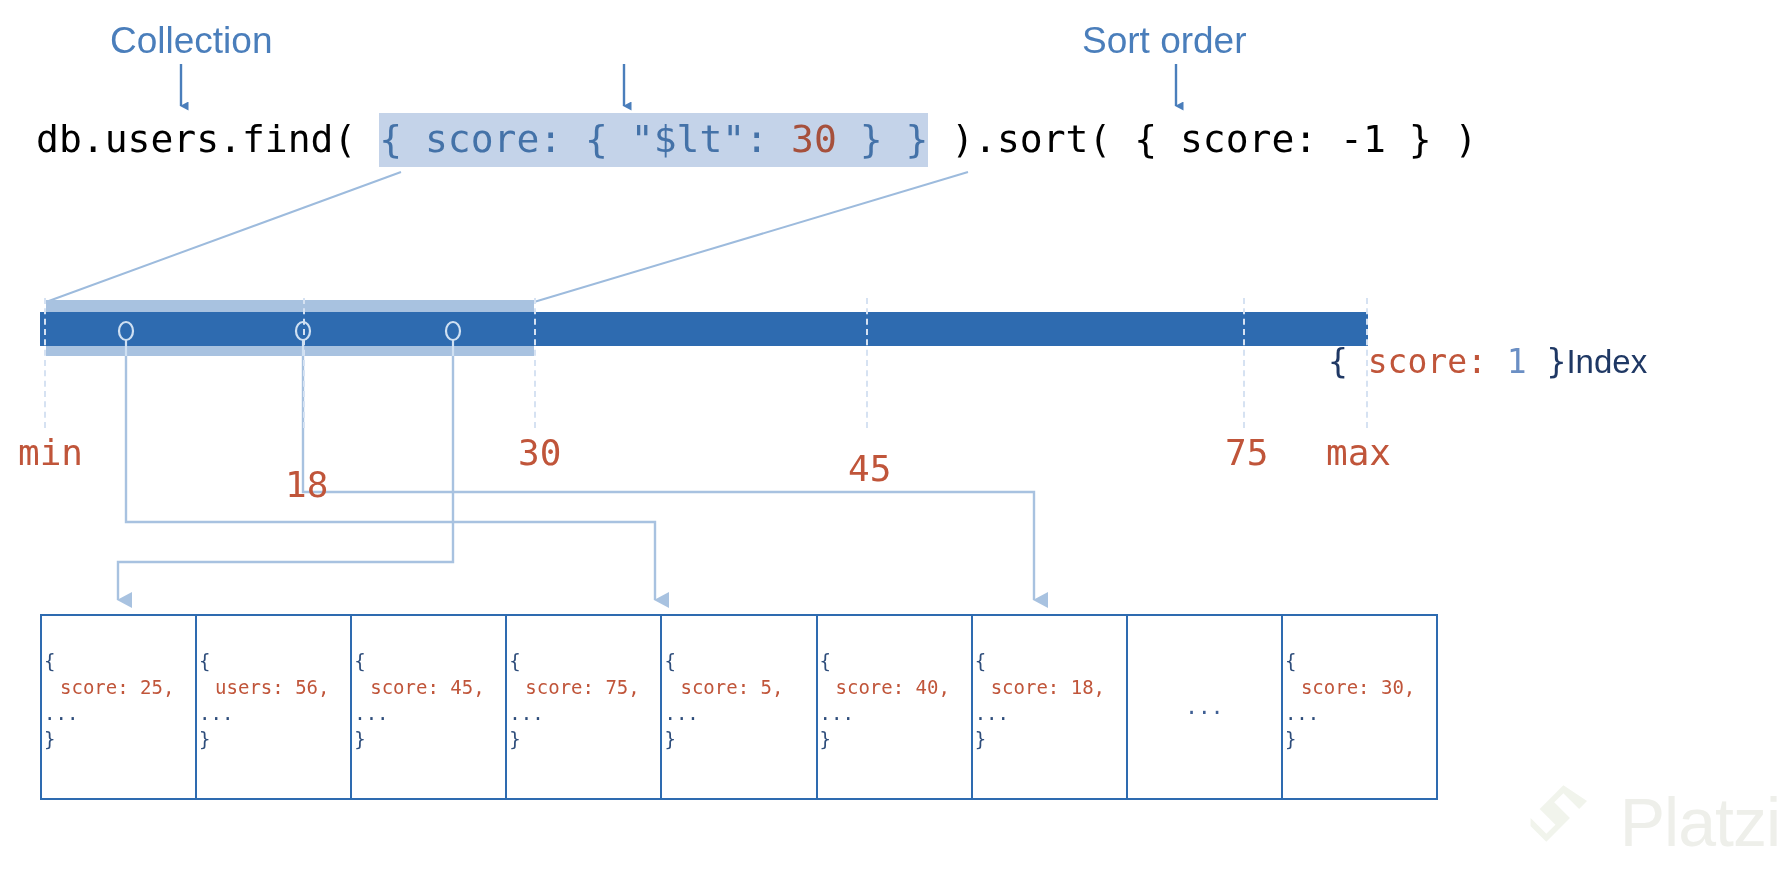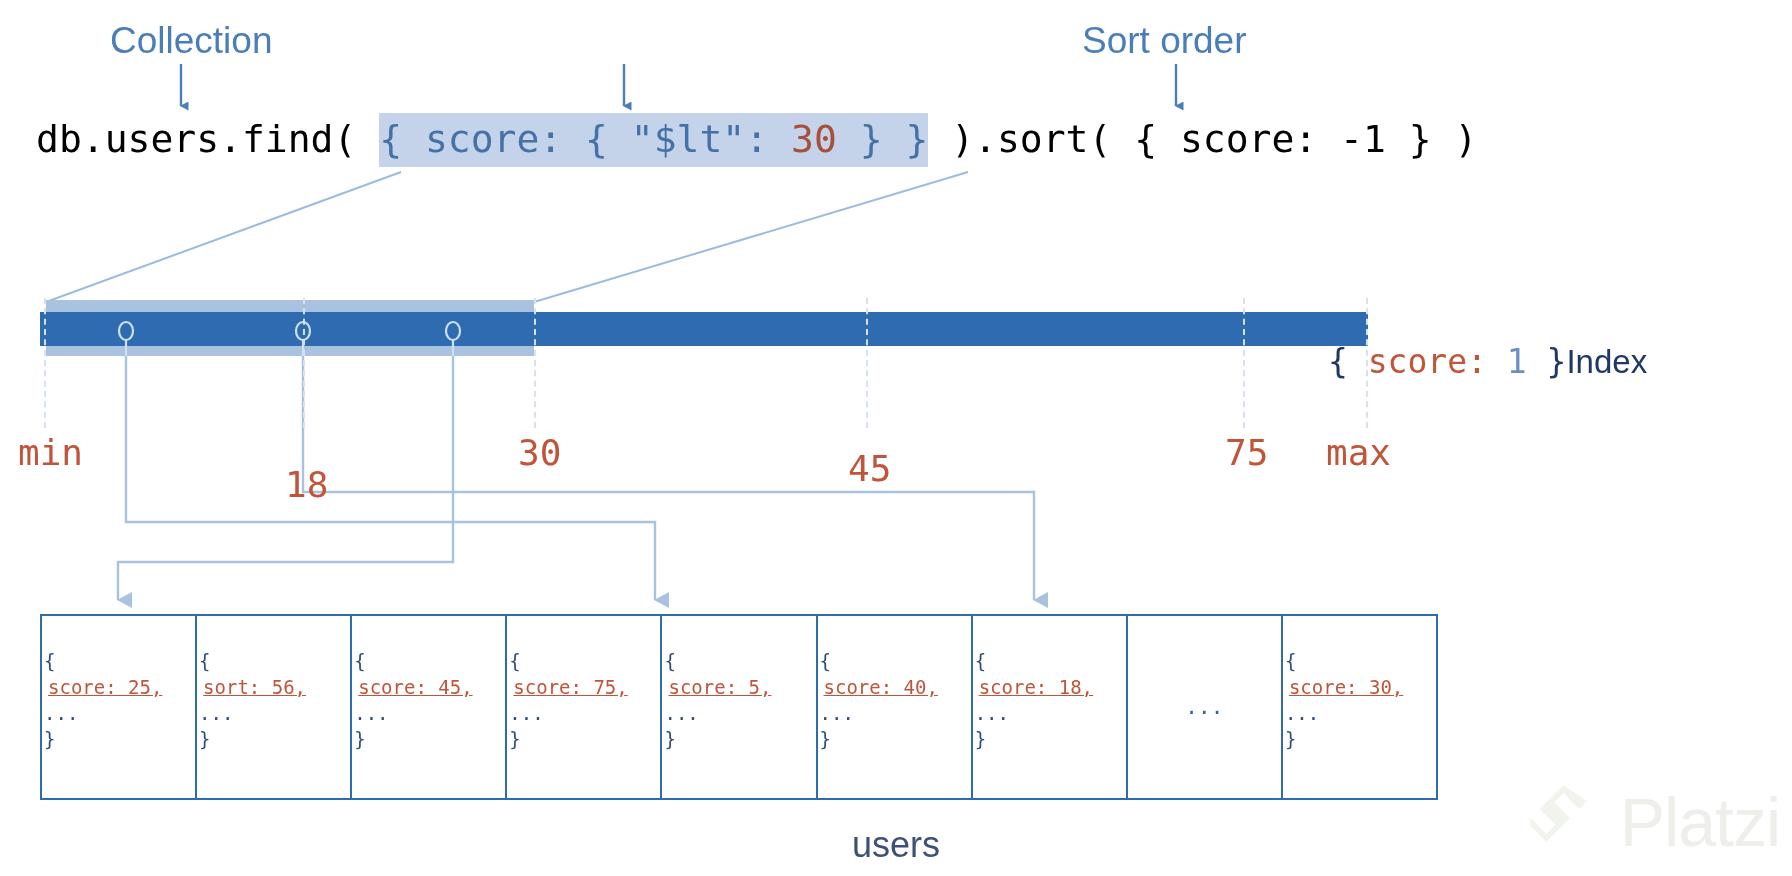--- a/index.html
+++ b/index.html
@@ -100,7 +100,7 @@
   .doccell:last-child { border-right:none; }
   .dl { display:block; white-space:pre; }
   .dl.brace { padding-left:2px; color:#2e4d7b; }
-  .dl.score { padding-left:6px; color:#c0553a;text-decoration:underline; }
+  .dl.score { padding-left:18px; color:#c0553a; }
   .dl.dots  { padding-left:2px; color:#2e4d7b; }
   .doccell.ellipsis-only {
     padding-top:0;

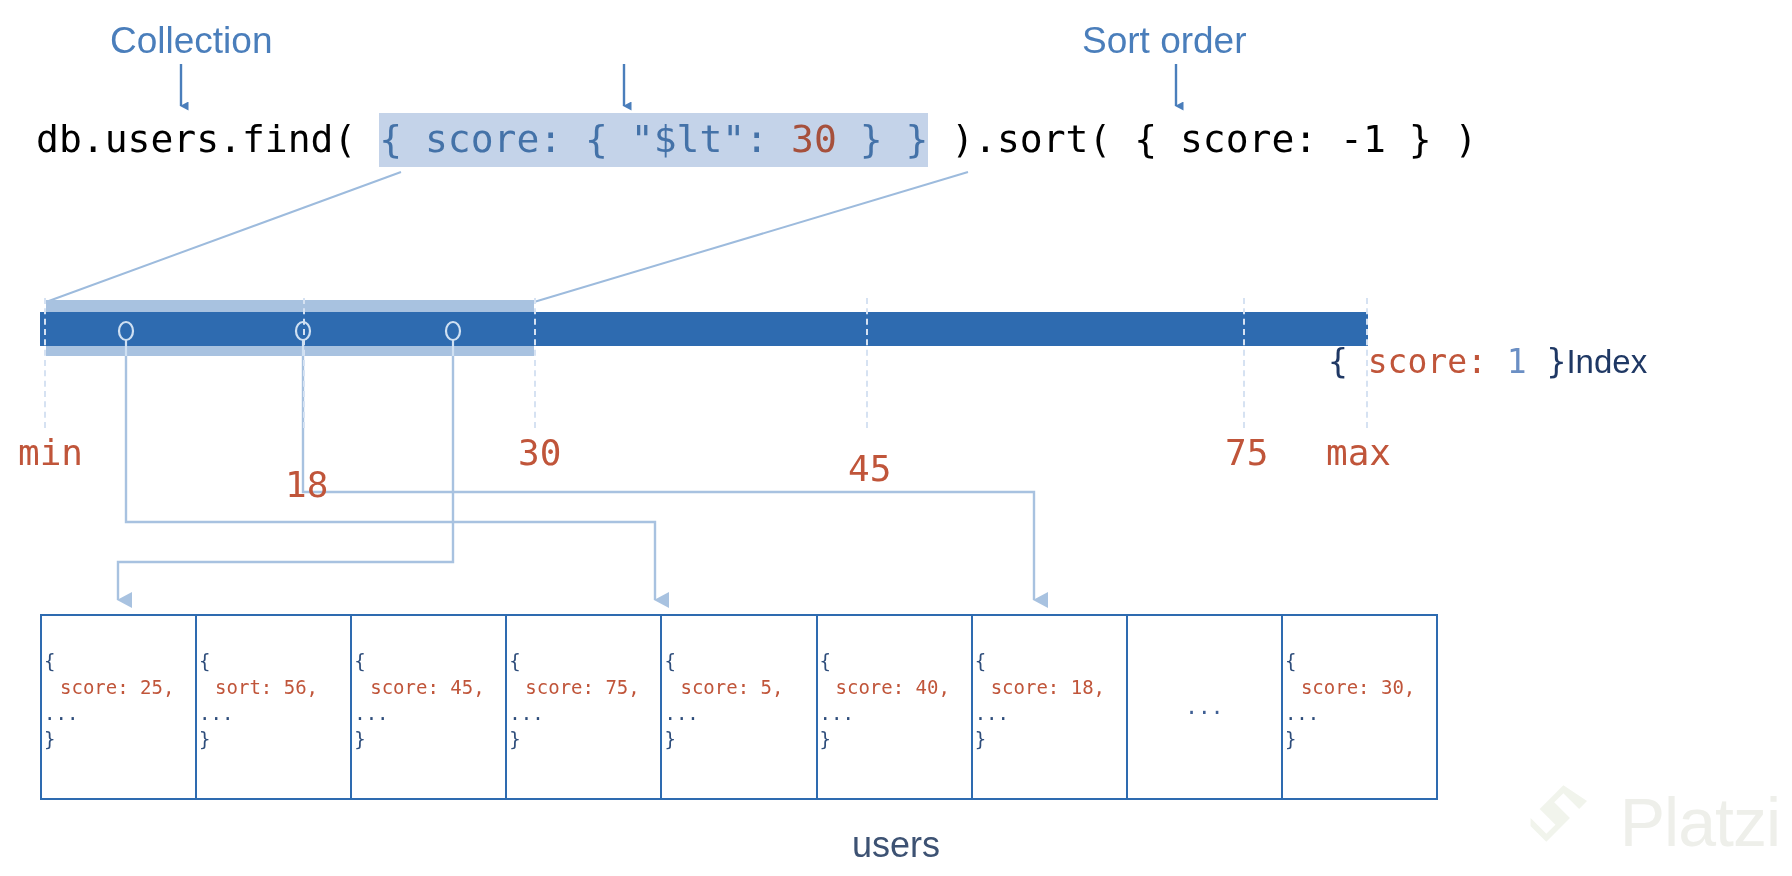--- a/index.html
+++ b/index.html
@@ -210,7 +210,7 @@
     </div>
     <div class="doccell">
       <span class="dl brace">{</span>
-      <span class="dl score">sort: 56,</span>
+      <span class="dl score">users: 56,</span>
       <span class="dl dots">...</span>
       <span class="dl brace">}</span>
     </div>

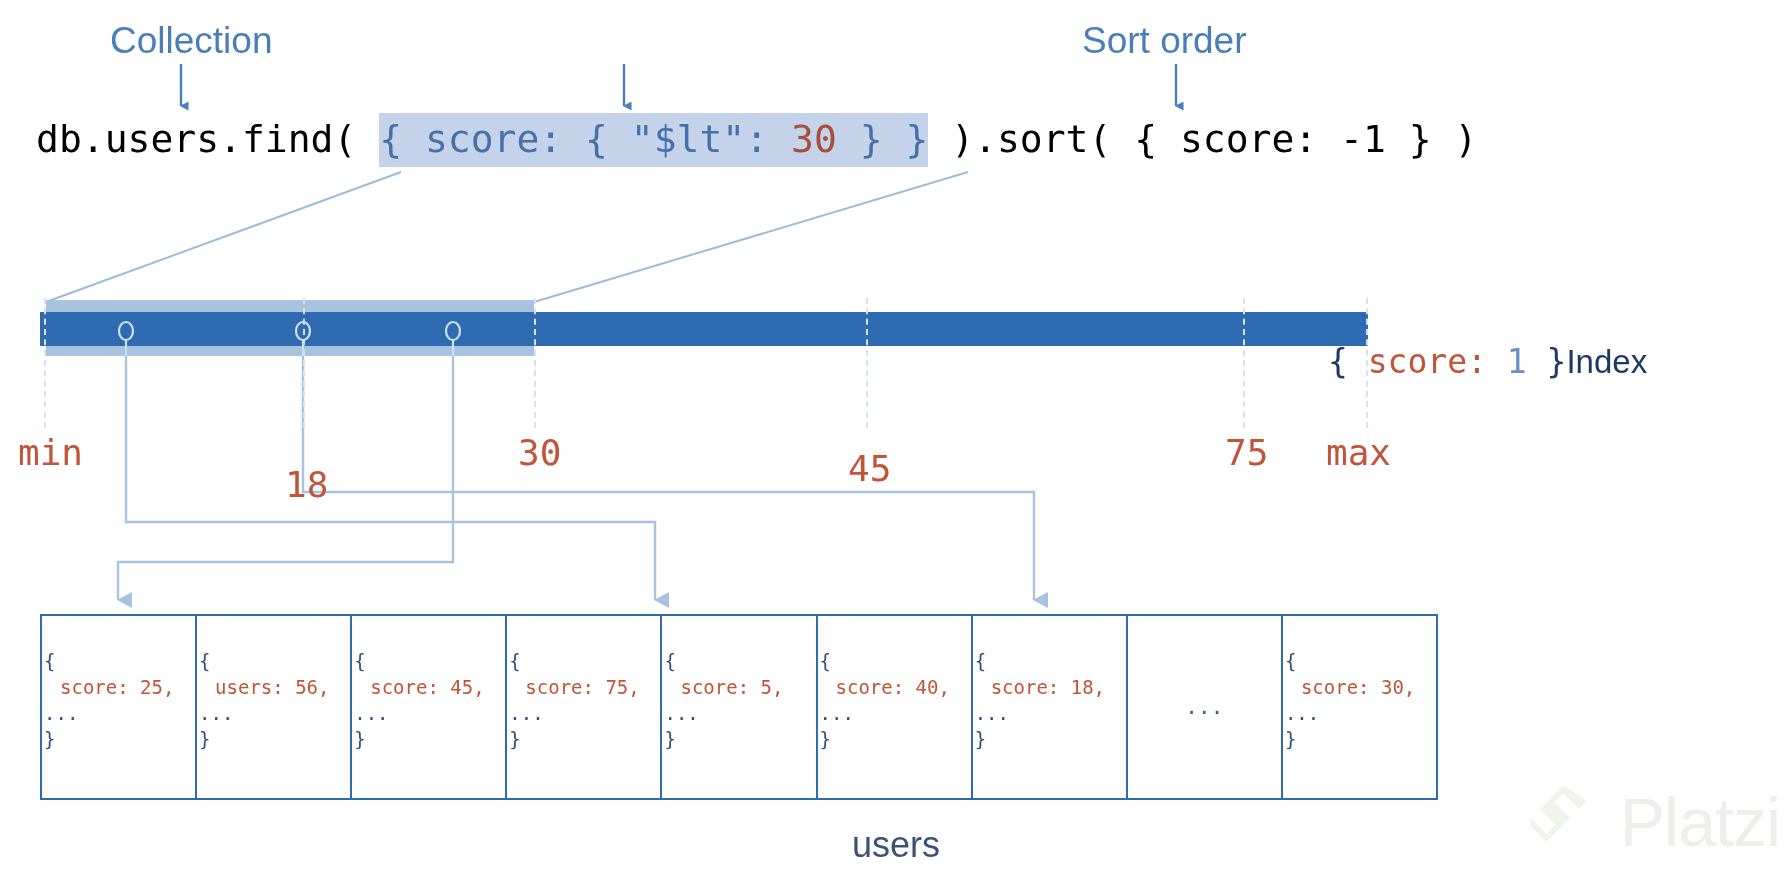--- a/index.html
+++ b/index.html
@@ -255,9 +255,6 @@
     </div>
   </div>
 
-  <div class="users-label">
-    <span>users</span>
-  </div>
 
   <div id="watermark">
     <svg width="84" height="84" viewBox="0 0 64 64">

